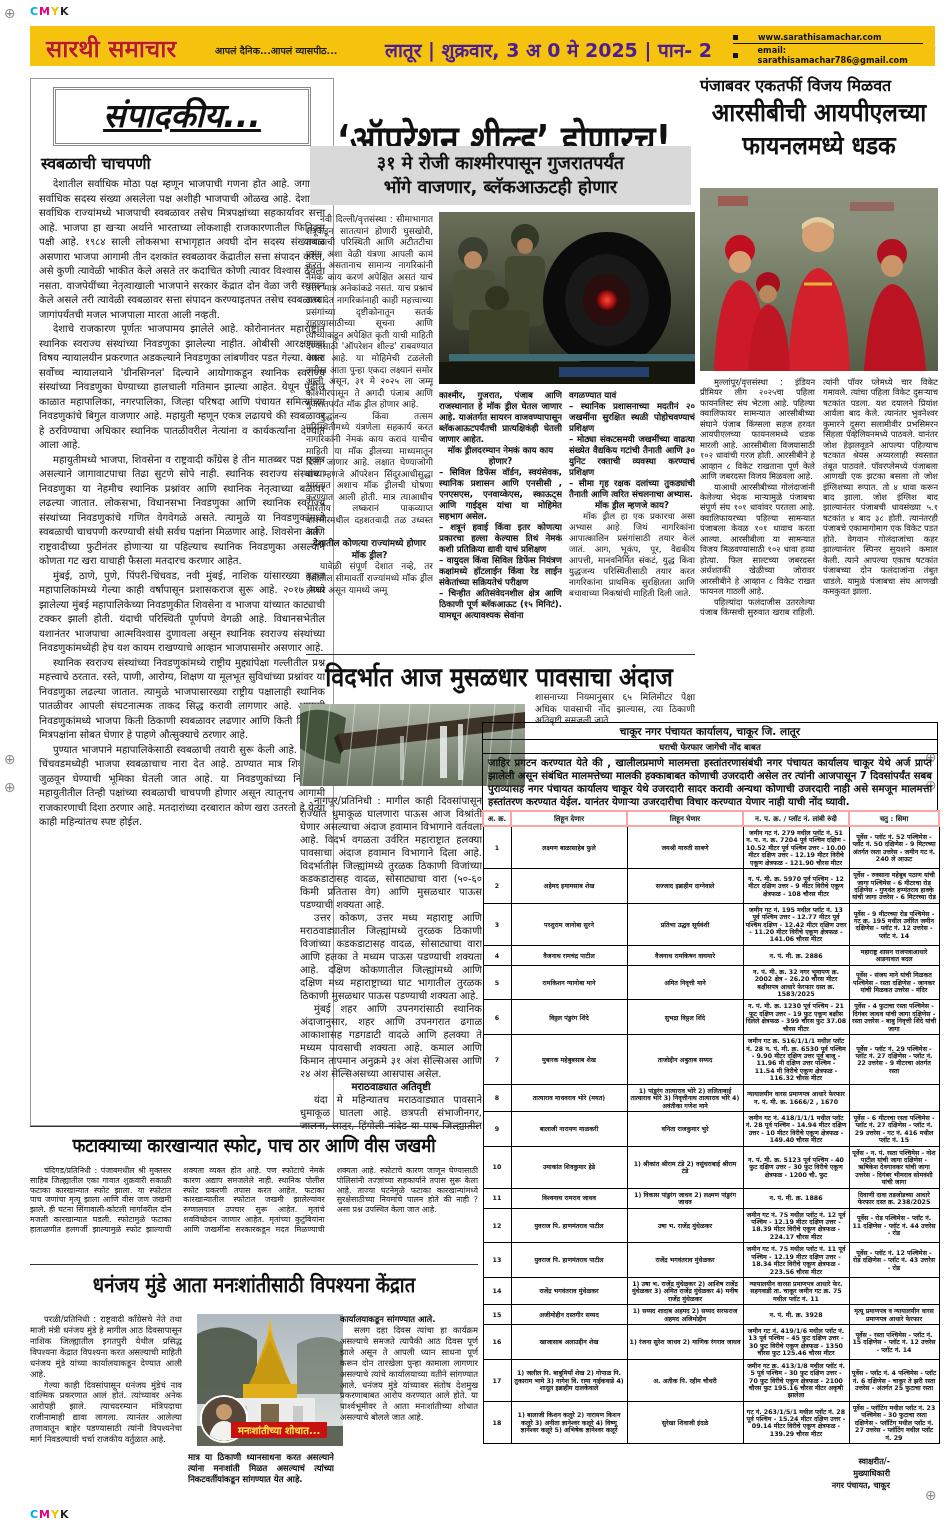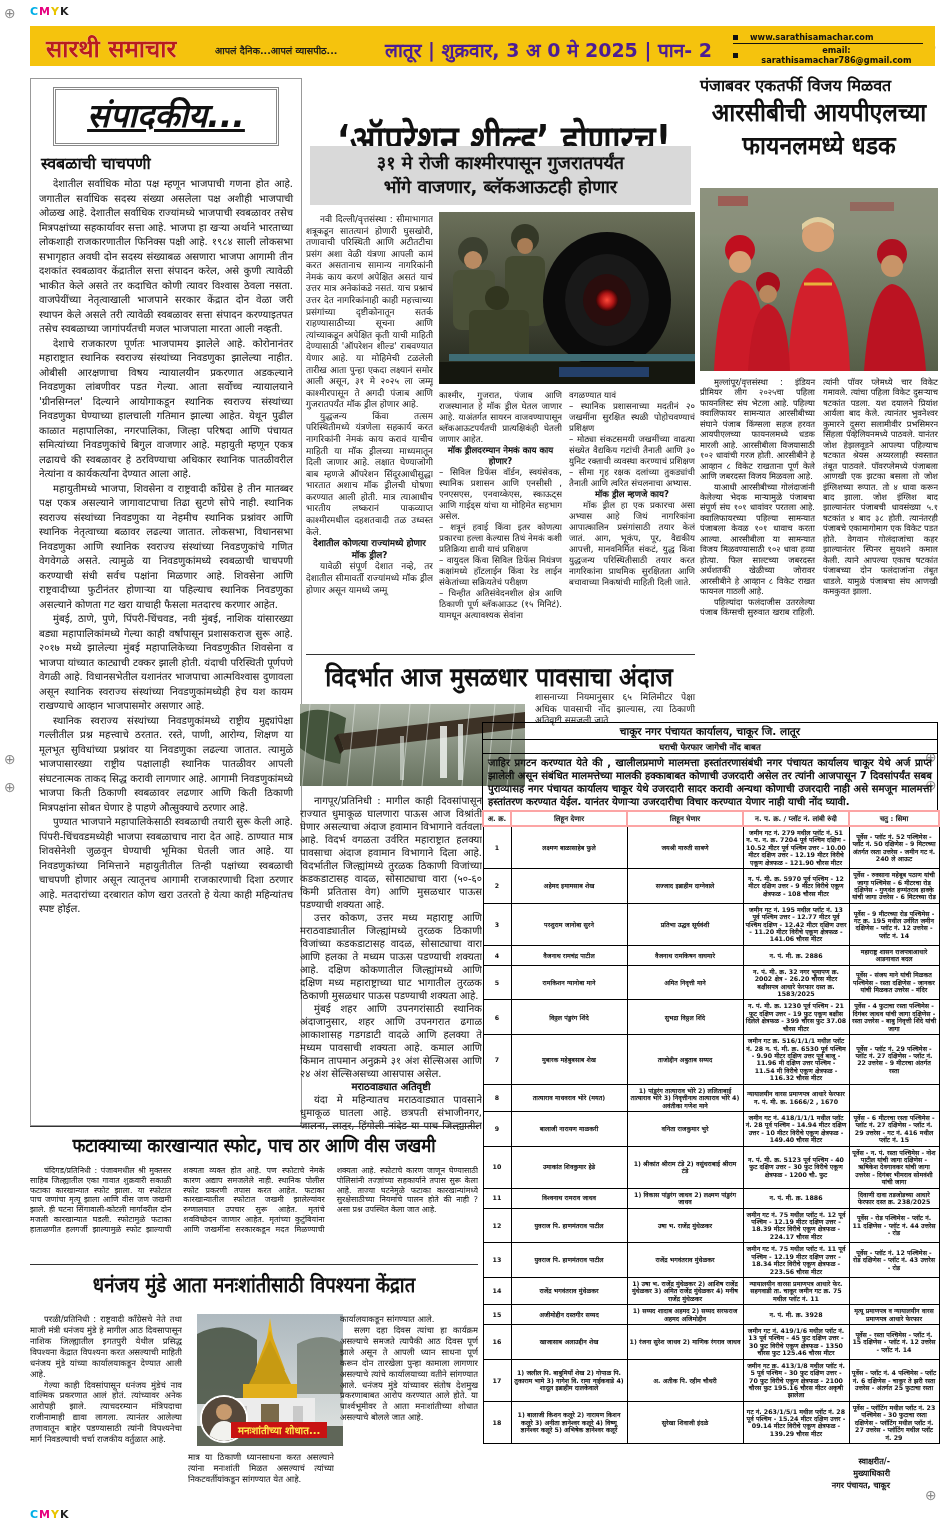--- a/index.html
+++ b/index.html
@@ -18,7 +18,7 @@
   .m-tagline{position:absolute;left:185px;top:18px;font-size:9.5px;font-weight:700;color:#1b1b1b;}
   .m-dateline{position:absolute;left:355px;top:11px;font-size:19px;font-weight:700;color:#4c1d95;}
   .m-right{position:absolute;right:12px;top:5px;width:190px;font-size:8.2px;font-weight:700;color:#111;}
-  .m-right .row{display:flex;align-items:center;gap:12px;padding:1px 0;text-align:center;}
+  .m-right .row{display:flex;align-items:center;gap:20px;padding:1px 0;}
   .m-right .row:first-child{border-bottom:1.6px solid #111;}
   .sq{display:inline-block;width:5px;height:5px;background:#111;}
   

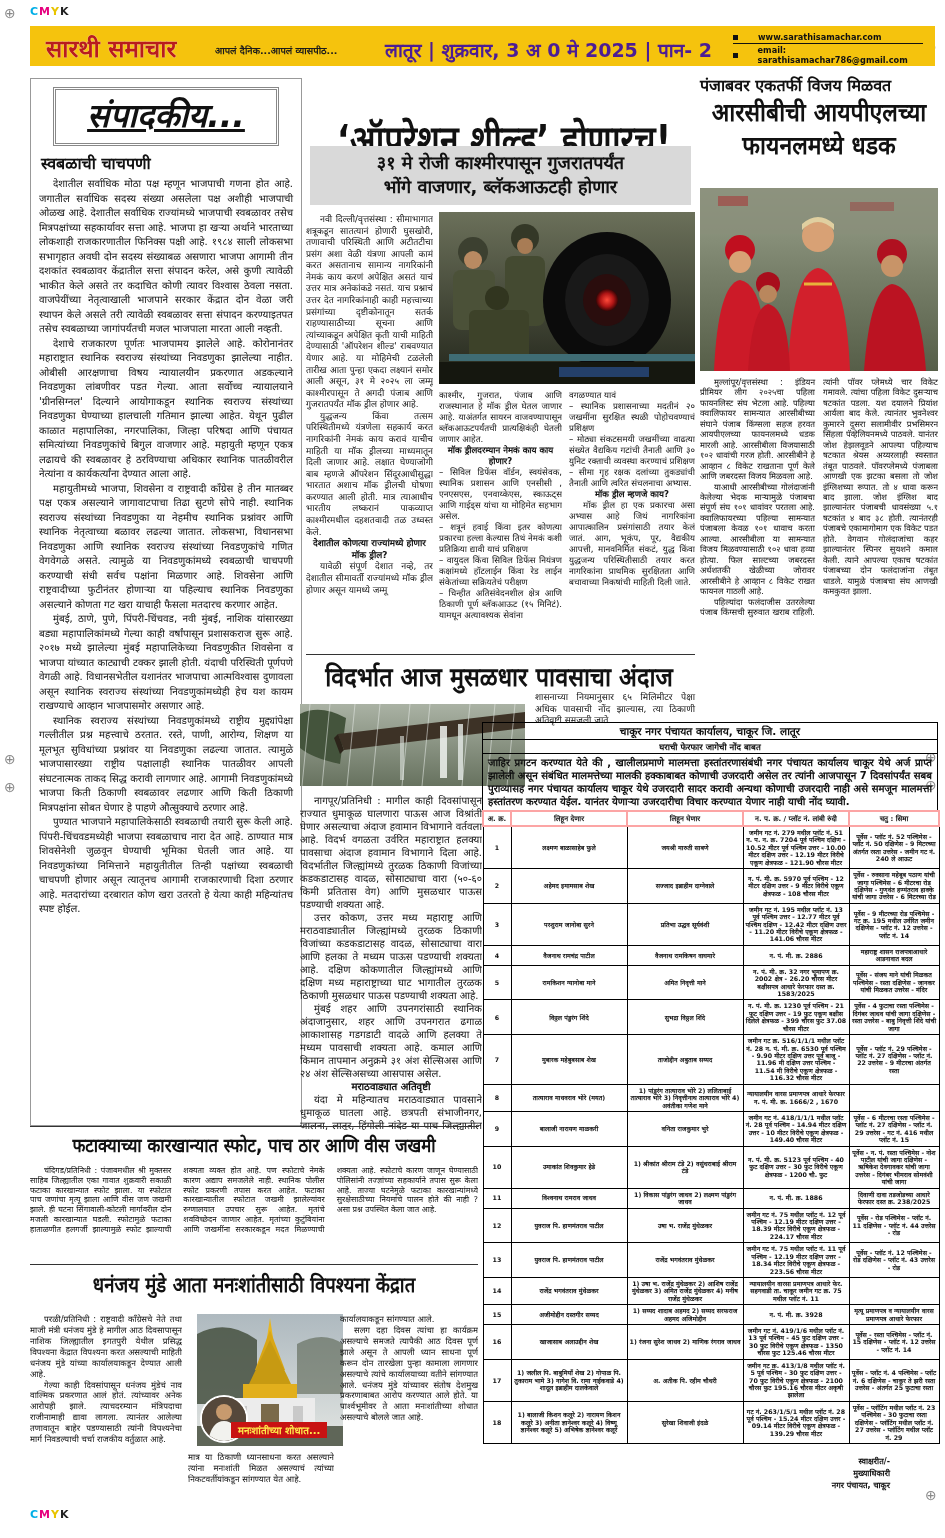--- a/index.html
+++ b/index.html
@@ -22,7 +22,7 @@
   .m-right .row:first-child{border-bottom:1.6px solid #111;}
   .sq{display:inline-block;width:5px;height:5px;background:#111;}
   
-  .editorial{position:absolute;left:30px;top:78px;width:272px;height:1048px;
+  .editorial{position:absolute;left:30px;top:78px;width:304px;height:1048px;
              border:1px solid #999;padding:6px 8px;box-sizing:border-box;}
   .edit-titlebox{border:3px double #888;margin:2px 14px 6px 14px;text-align:center;padding:2px 0 6px 0;}
   .edit-title{font-size:33px;font-weight:700;font-style:italic;text-decoration:underline;}

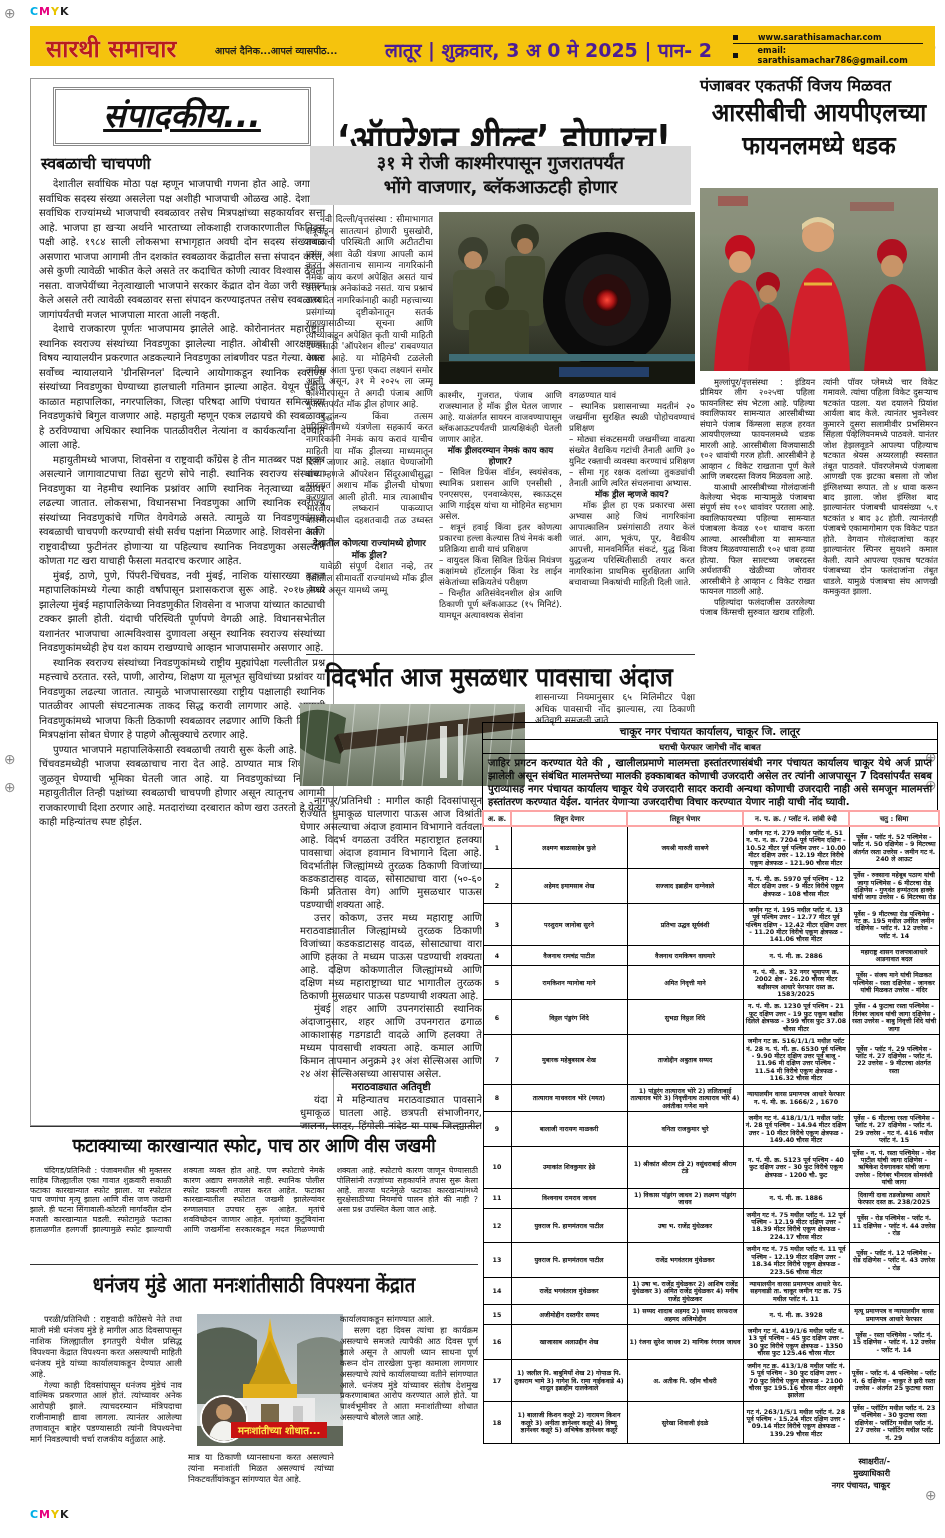--- a/index.html
+++ b/index.html
@@ -29,7 +29,7 @@
   .edit-head{font-size:16px;font-weight:700;margin:4px 0 3px 2px;}
   .edit-body{font-size:10px;line-height:1.45;text-align:justify;}
   .p{text-align:justify;text-indent:14px;}
-  .p.lead{text-indent:0;}
+  .p.lead{text-indent:0;font-weight:bold;}
   .p.sub{font-weight:700;text-align:center;text-indent:0;}
   
   .ops-head{position:absolute;left:306px;top:84px;width:389px;text-align:center;

